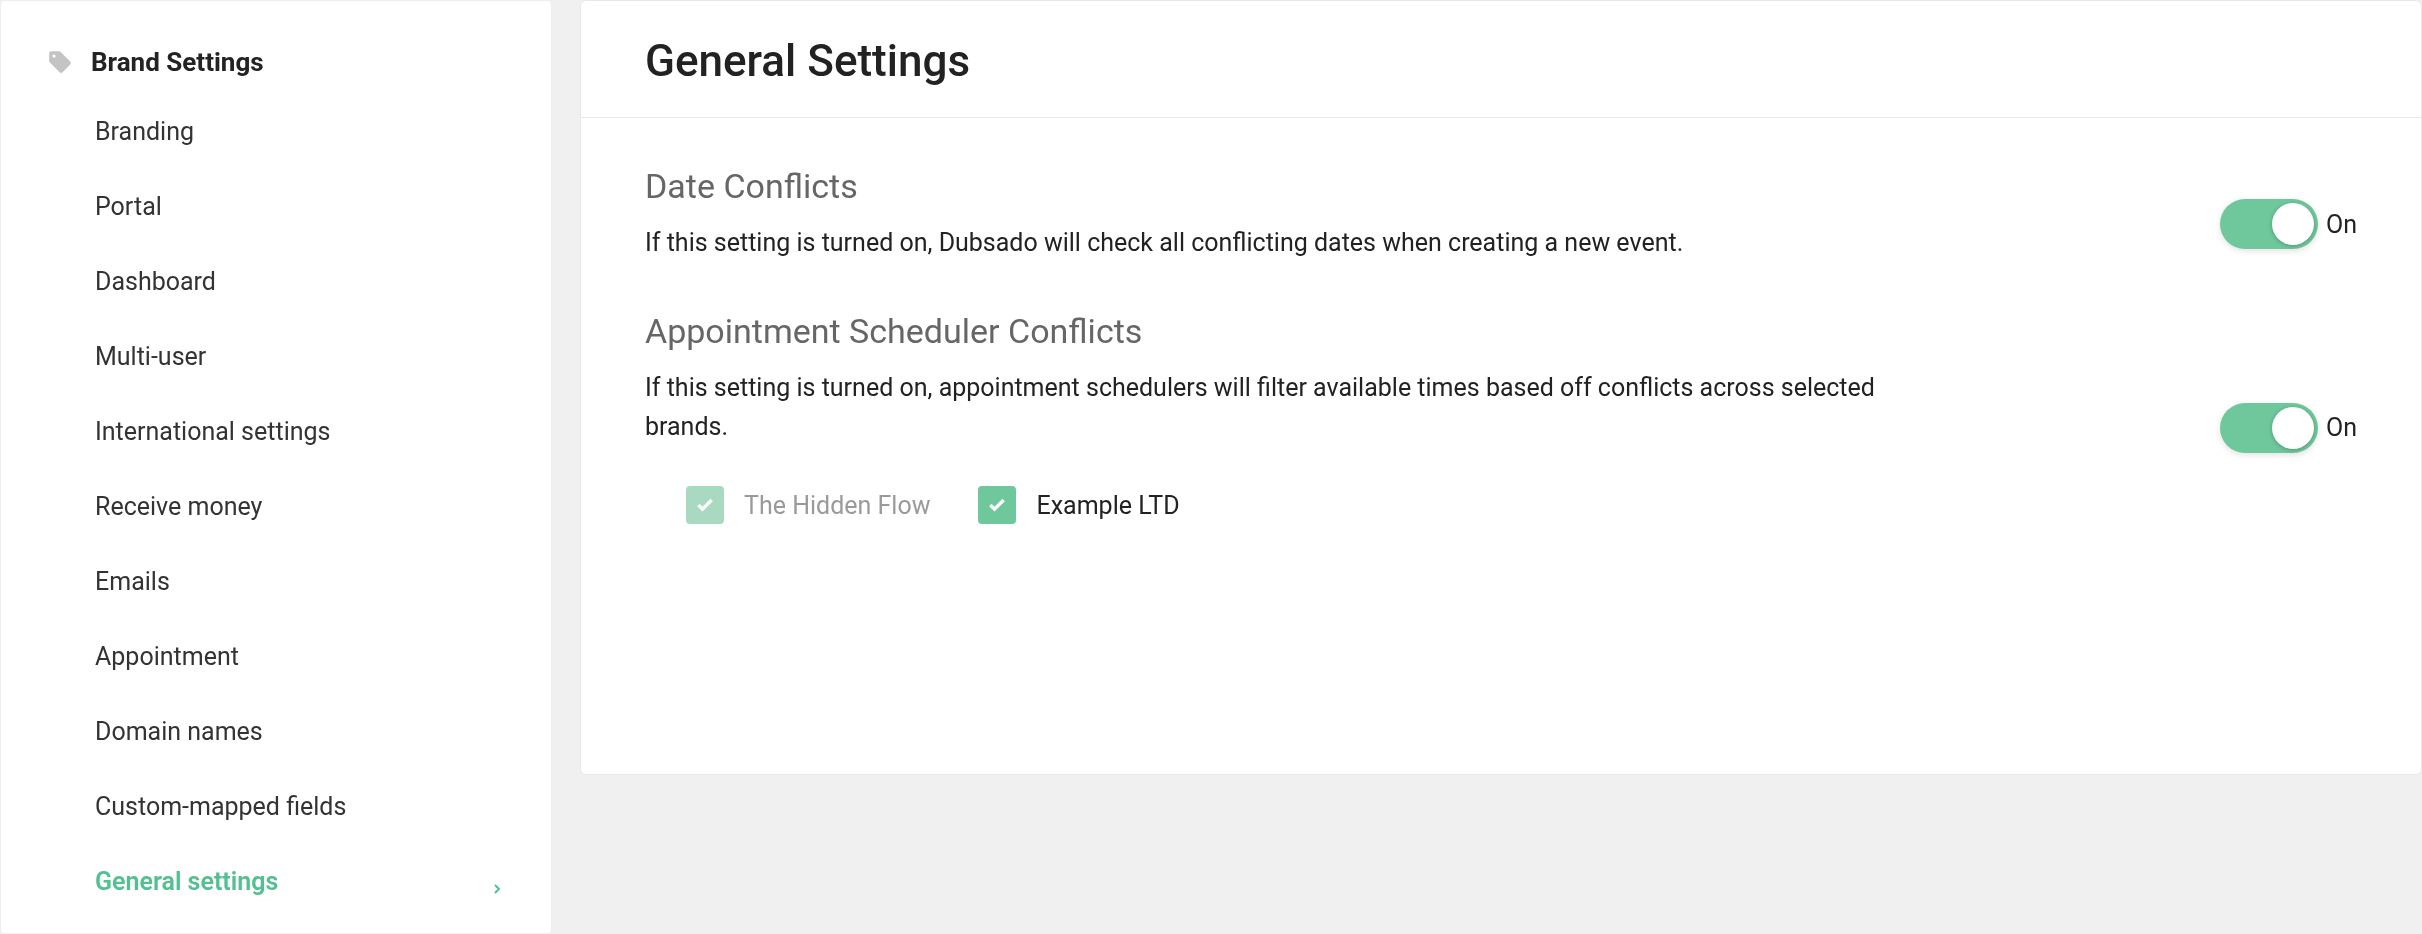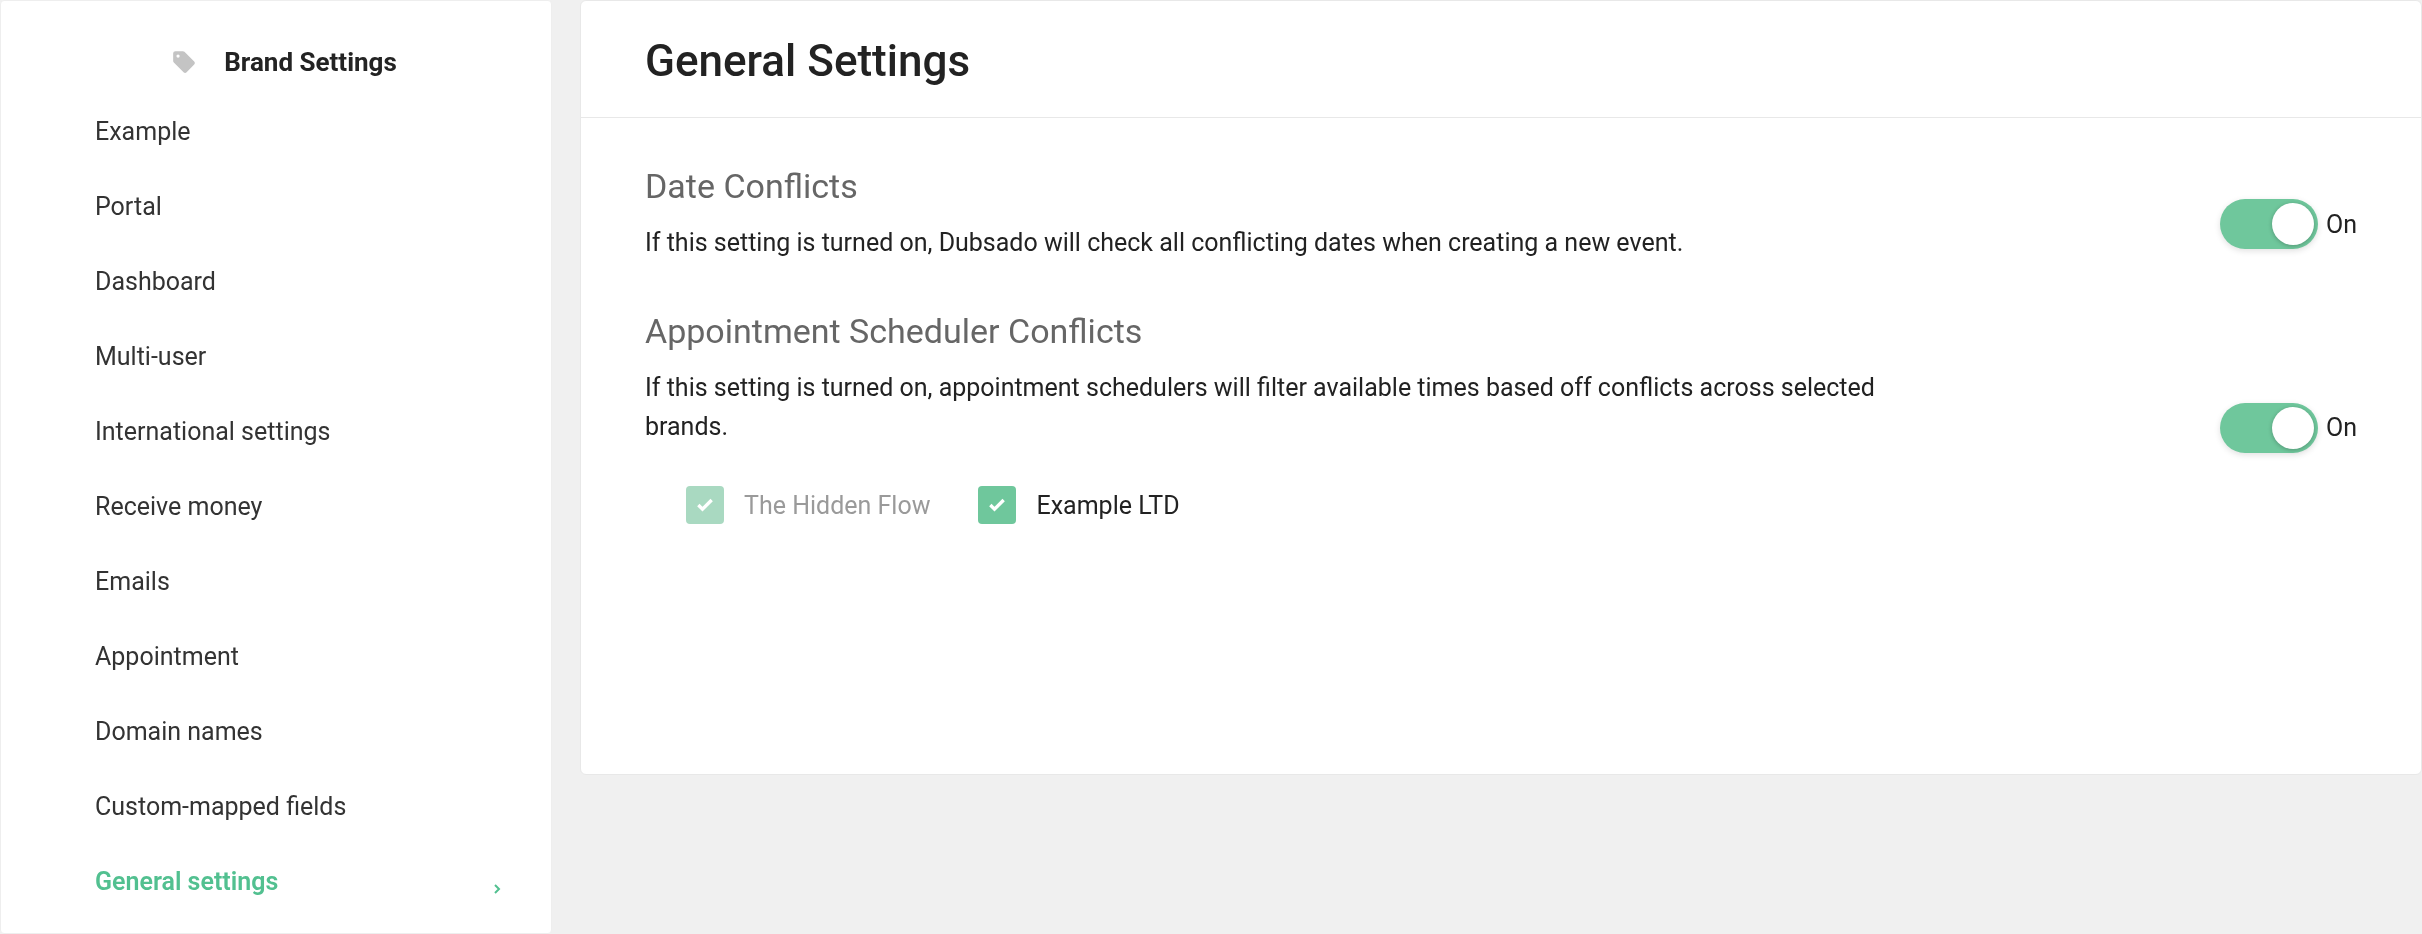--- a/index.html
+++ b/index.html
@@ -24,9 +24,8 @@
     .sidebar-header {
       display: flex;
       align-items: center;
-      gap: 27px;
+      gap: 18px;
       margin-bottom: 40px;
-      justify-content: center;
     }
     .tag-icon { width: 26px; height: 26px; color: #c4c4c4; flex-shrink: 0; }
     .sidebar-title {

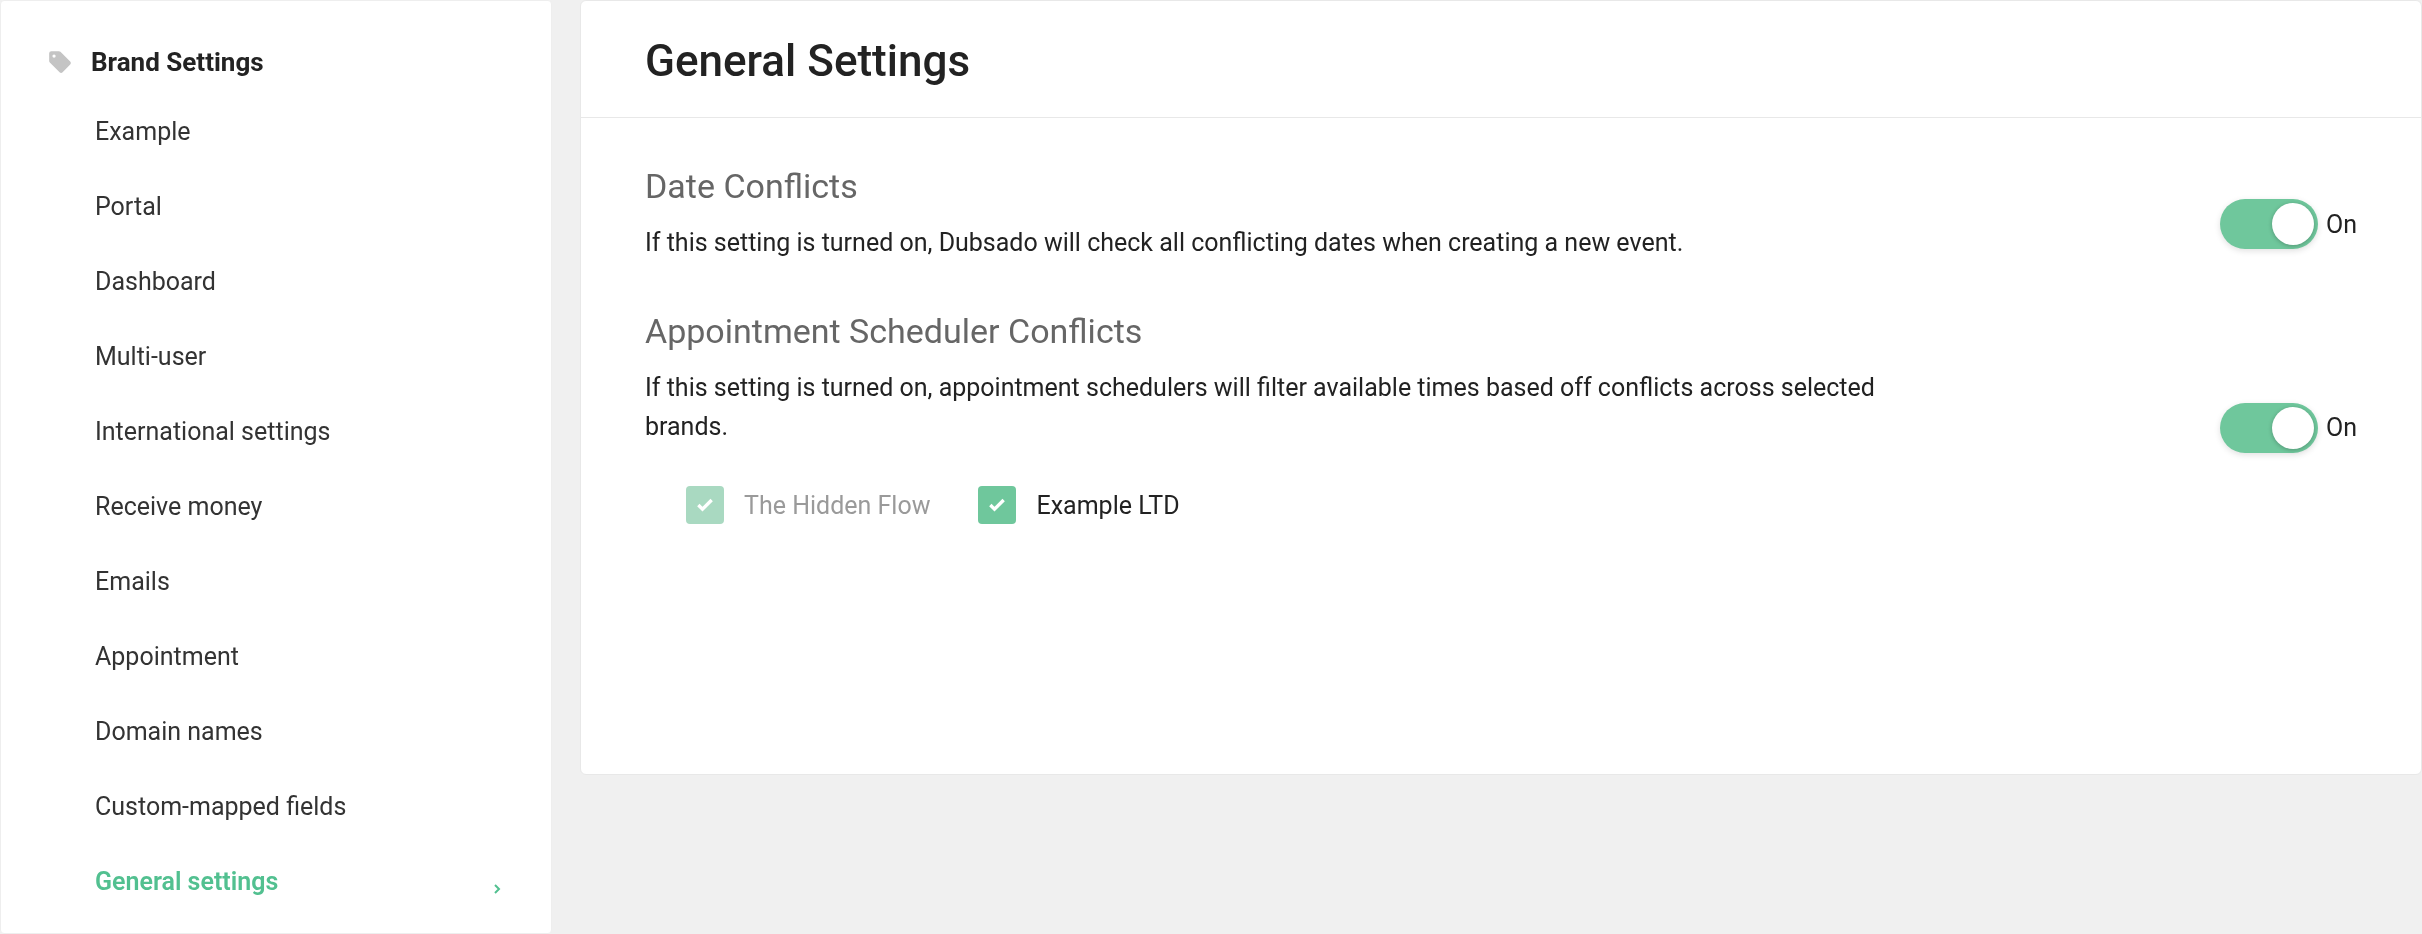--- a/index.html
+++ b/index.html
@@ -165,7 +165,7 @@
   </div>
   <ul class="sidebar-list">
     <li class="sidebar-item">
-        <span>Example</span>
+        <span>Branding</span>
       </li>
     <li class="sidebar-item">
         <span>Portal</span>

